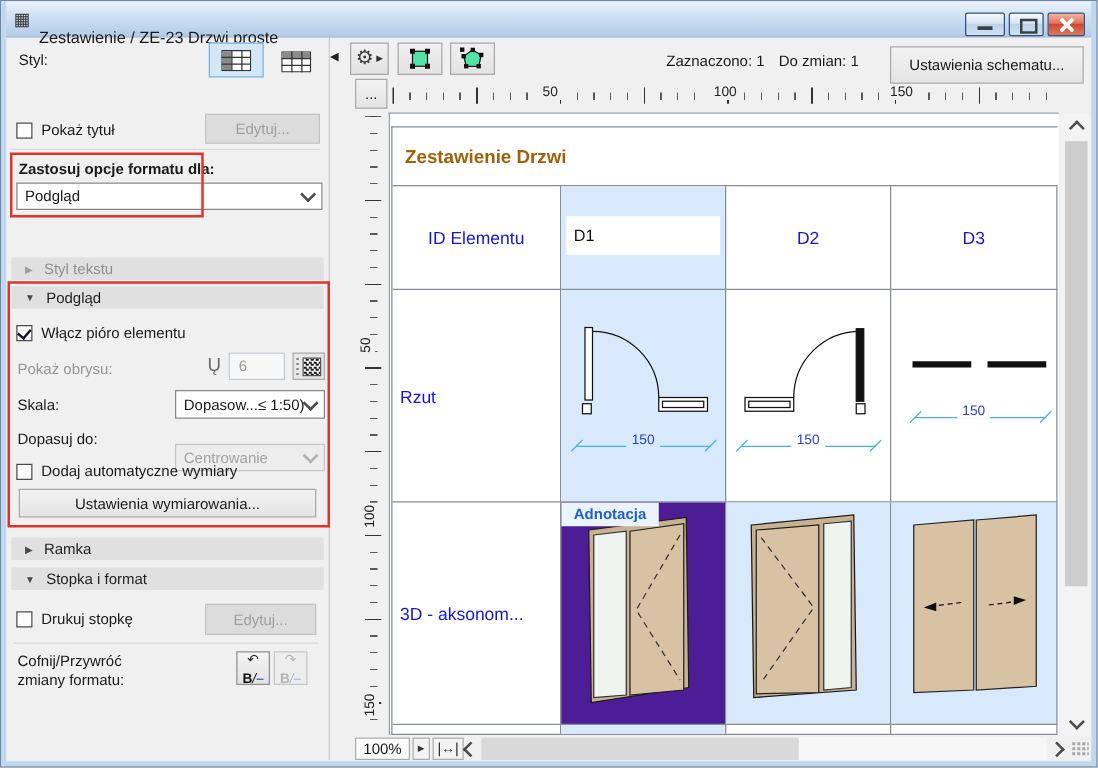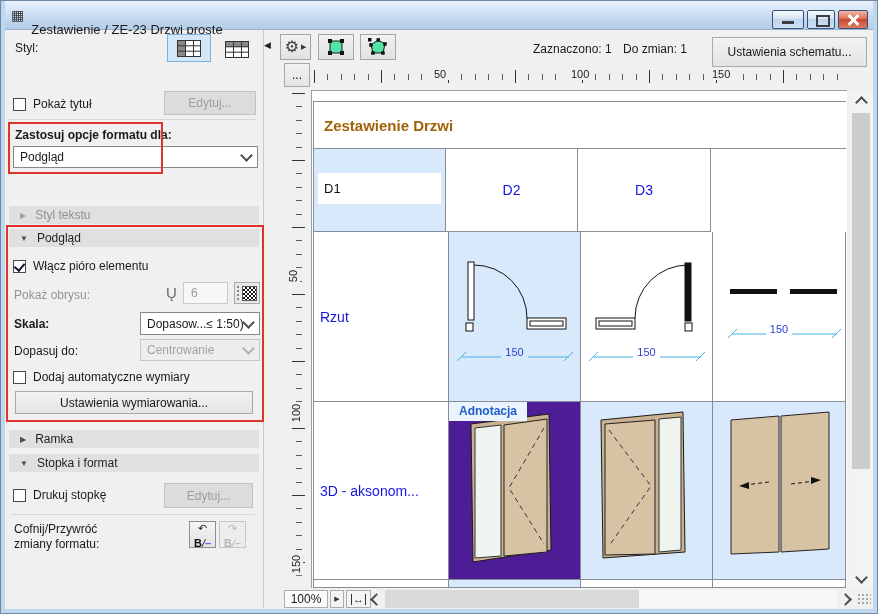--- a/index.html
+++ b/index.html
@@ -304,6 +304,9 @@
     </div>
 
     <div class="trow">
+      <div class="tcell c0 hdr blue-text">
+          <span>ID Elementu</span>
+        </div>
       <div class="tcell c1 hdr hl-col">
         <div class="editbox">
             <span>D1</span>

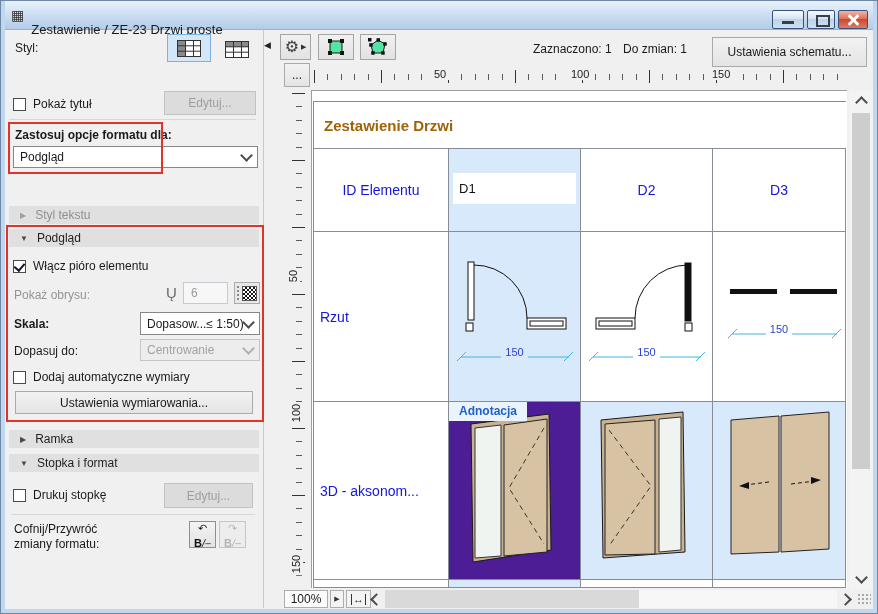--- a/index.html
+++ b/index.html
@@ -189,7 +189,7 @@
     <span class="checker"></span>
   </div>
 
-  <span class="abs lbl12" style="left:13px;top:316px;font-weight:bold;">Skala:</span>
+  <span class="abs lbl12" style="left:13px;top:316px;">Skala:</span>
   <div class="abs dd" style="left:139px;top:311px;width:120px;height:23px;">
     <span class="dd-text">Dopasow...≤ 1:50)</span>
     <span class="chv down"></span>

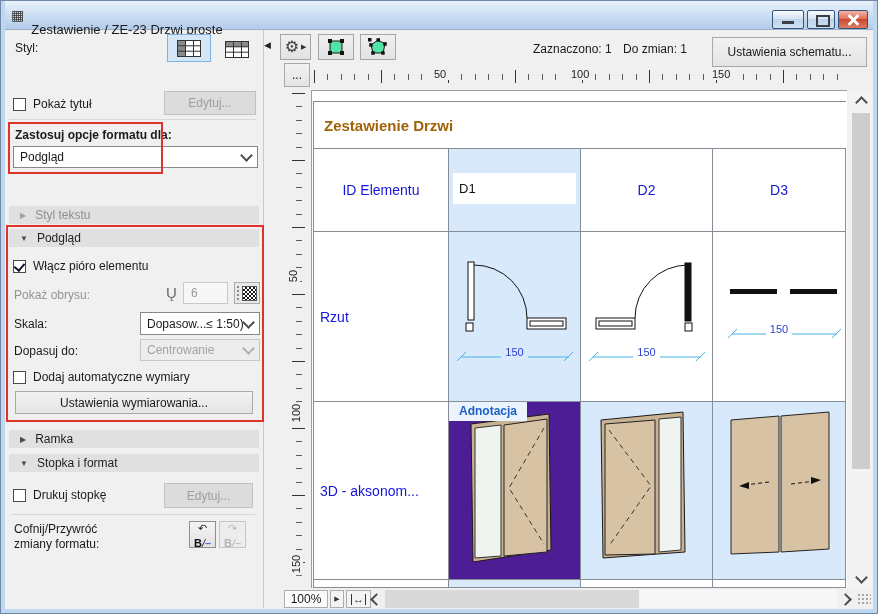--- a/index.html
+++ b/index.html
@@ -30,7 +30,7 @@
   .cb.checked .tick{display:block;position:absolute;left:2px;top:0px;width:5px;height:8px;border-right:2px solid #14142E;border-bottom:2px solid #14142E;transform:rotate(40deg);}
   .dd{background:#fff;border:1px solid #878787;display:flex;align-items:center;box-sizing:border-box;font-size:12px;color:#1a1a1a;padding:0 6px;}
   .dd .dd-text{flex:1;white-space:nowrap;overflow:hidden;}
-  .dd.disabled{background:#EDEDED;border-color:#C6C6C6;color:#A2A2A2;}
+  .dd.disabled{background:#EDEDED;border-color:#C6C6C6;color:#A2A2A2;margin-top:16px;}
   .chv{width:7px;height:7px;border-right:2px solid #4c4c4c;border-bottom:2px solid #4c4c4c;display:inline-block;}
   .chv.down{transform:rotate(45deg);margin-top:-3px;}
   .chv.up{transform:rotate(-135deg);margin-top:3px;}

